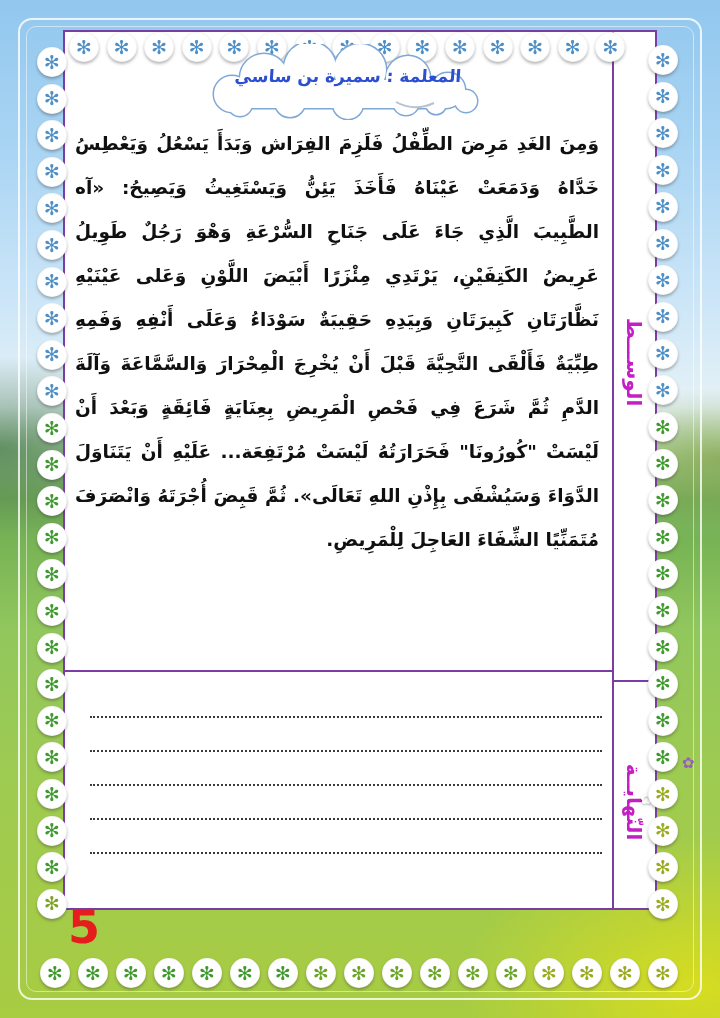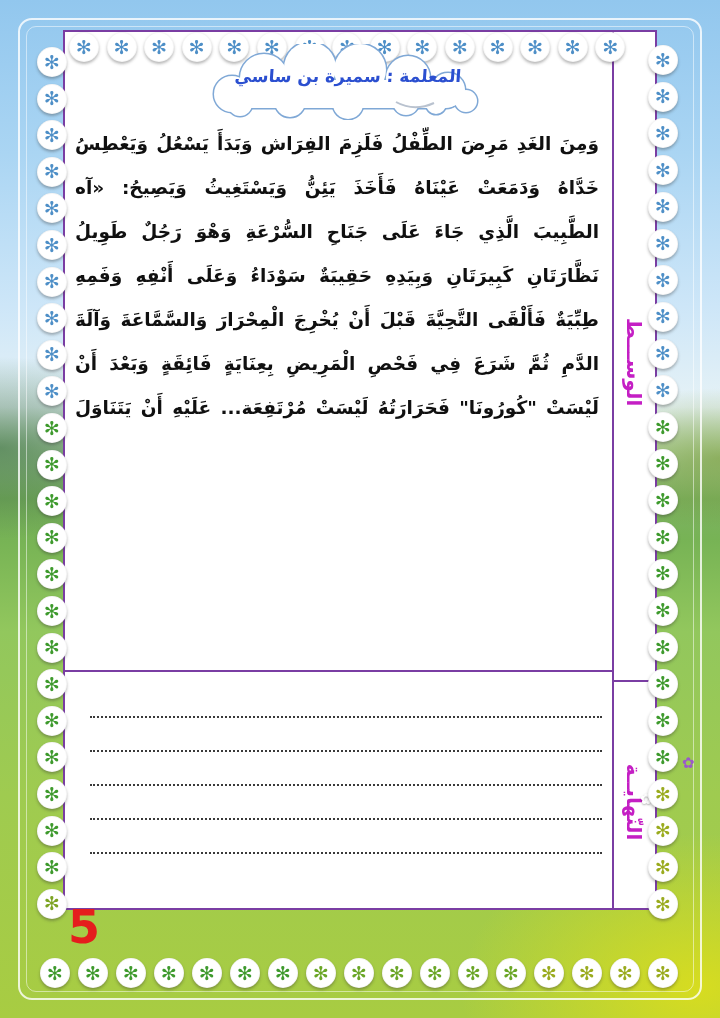--- a/index.html
+++ b/index.html
@@ -55,6 +55,7 @@
       <div class="sline">وَمِنَ الغَدِ مَرِضَ الطِّفْلُ فَلَزِمَ الفِرَاش وَبَدَأَ يَسْعُلُ وَيَعْطِسُ فَاحْمَرَّ</div>
       <div class="sline">خَدَّاهُ وَدَمَعَتْ عَيْنَاهُ فَأَخَذَ يَئِنُّ وَيَسْتَغِيثُ وَيَصِيحُ: «آه رَأْسِي...</div>
       <div class="sline">الطَّبِيبَ الَّذِي جَاءَ عَلَى جَنَاحِ السُّرْعَةِ وَهْوَ رَجُلٌ طَوِيلُ القَامَةِ،</div>
+      <div class="sline">عَرِيضُ الكَتِفَيْنِ، يَرْتَدِي مِئْزَرًا أَبْيَضَ اللَّوْنِ وَعَلى عَيْنَيْهِ</div>
       <div class="sline">نَظَّارَتَانِ كَبِيرَتَانِ وَبِيَدِهِ حَقِيبَةٌ سَوْدَاءُ وَعَلَى أَنْفِهِ وَفَمِهِ كَمَّامَةٌ</div>
       <div class="sline">طِبِّيَةٌ فَأَلْقَى التَّحِيَّةَ قَبْلَ أَنْ يُخْرِجَ الْمِحْرَارَ وَالسَّمَّاعَةَ وَآلَةَ ضَغْطِ</div>
       <div class="sline">الدَّمِ ثُمَّ شَرَعَ فِي فَحْصِ الْمَرِيضِ بِعِنَايَةٍ فَائِقَةٍ وَبَعْدَ أَنْ شَخَّصَ</div>

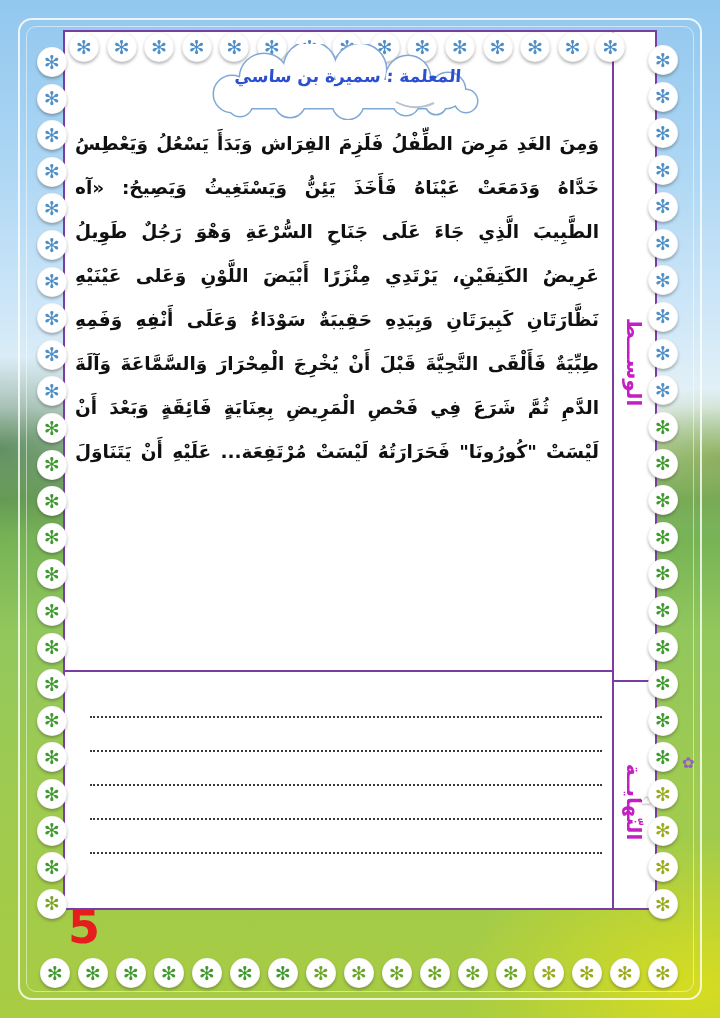--- a/index.html
+++ b/index.html
@@ -60,6 +60,7 @@
       <div class="sline">طِبِّيَةٌ فَأَلْقَى التَّحِيَّةَ قَبْلَ أَنْ يُخْرِجَ الْمِحْرَارَ وَالسَّمَّاعَةَ وَآلَةَ ضَغْطِ</div>
       <div class="sline">الدَّمِ ثُمَّ شَرَعَ فِي فَحْصِ الْمَرِيضِ بِعِنَايَةٍ فَائِقَةٍ وَبَعْدَ أَنْ شَخَّصَ</div>
       <div class="sline">لَيْسَتْ "كُورُونَا" فَحَرَارَتُهُ لَيْسَتْ مُرْتَفِعَة... عَلَيْهِ أَنْ يَتَنَاوَلَ هَذَا</div>
+      <div class="sline">الدَّوَاءَ وَسَيُشْفَى بِإِذْنِ اللهِ تَعَالَى». ثُمَّ قَبِضَ أُجْرَتَهُ وَانْصَرَفَ</div>
     </div>
 
     <div class="mlabel wasat">

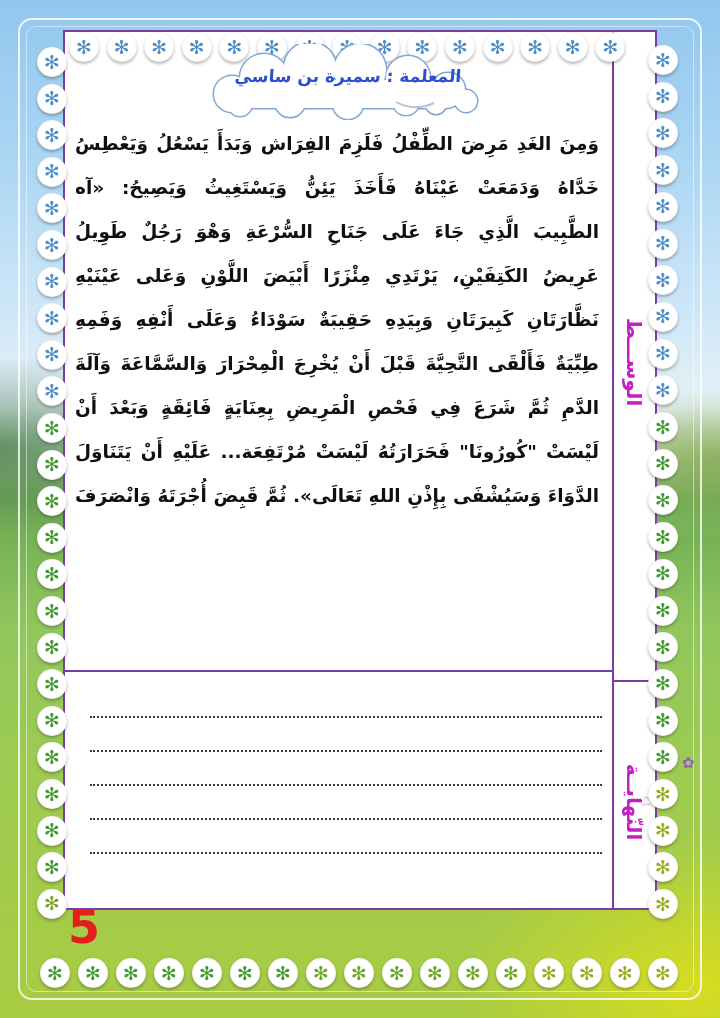--- a/index.html
+++ b/index.html
@@ -61,6 +61,7 @@
       <div class="sline">الدَّمِ ثُمَّ شَرَعَ فِي فَحْصِ الْمَرِيضِ بِعِنَايَةٍ فَائِقَةٍ وَبَعْدَ أَنْ شَخَّصَ</div>
       <div class="sline">لَيْسَتْ "كُورُونَا" فَحَرَارَتُهُ لَيْسَتْ مُرْتَفِعَة... عَلَيْهِ أَنْ يَتَنَاوَلَ هَذَا</div>
       <div class="sline">الدَّوَاءَ وَسَيُشْفَى بِإِذْنِ اللهِ تَعَالَى». ثُمَّ قَبِضَ أُجْرَتَهُ وَانْصَرَفَ</div>
+      <div class="sline end">مُتَمَنِّيًا الشِّفَاءَ العَاجِلَ لِلْمَرِيضِ.</div>
     </div>
 
     <div class="mlabel wasat">

